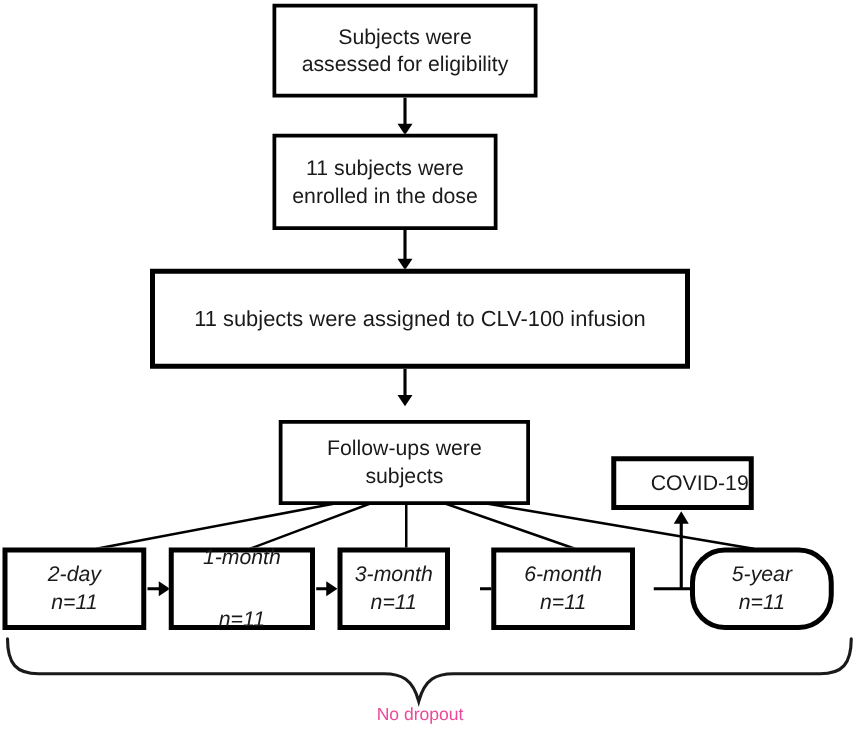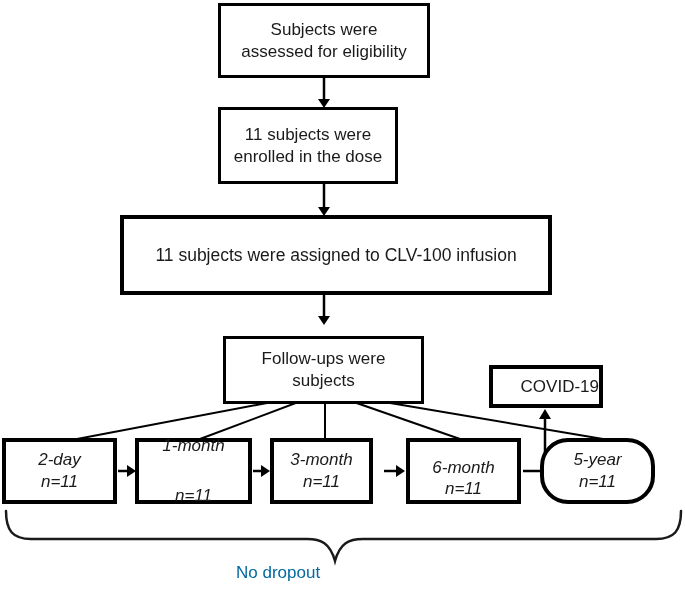--- a/index.html
+++ b/index.html
@@ -39,7 +39,7 @@
   .box-tp          { top: 438px; width: 115px; height: 66px; font-style: italic; }
   .tp-0 { left: 2px;   }
   .tp-1 { left: 135px; width: 117px; gap: 28px; }
-  .tp-2 { left: 270px; width: 103px; }
+  .tp-2 { left: 270px; width: 90px; }
   .tp-3 { left: 406px; justify-content: flex-end; }
   .tp-4 { left: 540px; border-radius: 28px; }
   .caption {

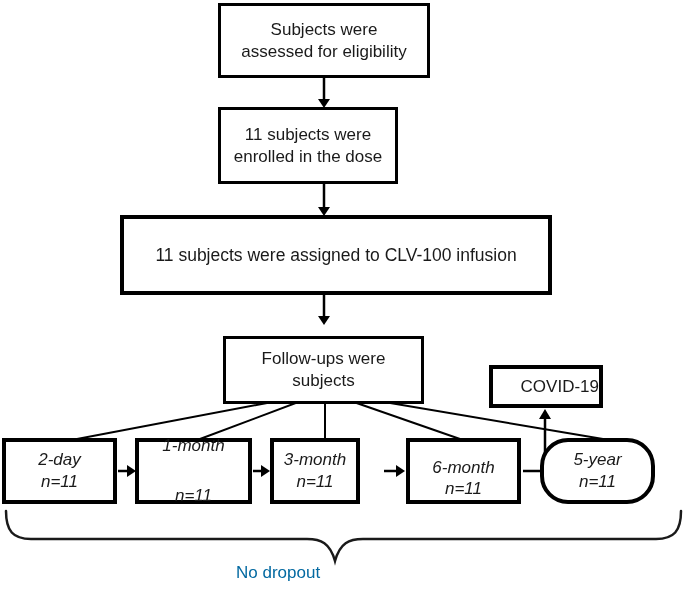--- a/index.html
+++ b/index.html
@@ -40,7 +40,7 @@
   .tp-0 { left: 2px;   }
   .tp-1 { left: 135px; width: 117px; gap: 28px; }
   .tp-2 { left: 270px; width: 90px; }
-  .tp-3 { left: 406px; justify-content: flex-end; }
+  .tp-3 { left: 393px; }
   .tp-4 { left: 540px; border-radius: 28px; }
   .caption {
     position: absolute;

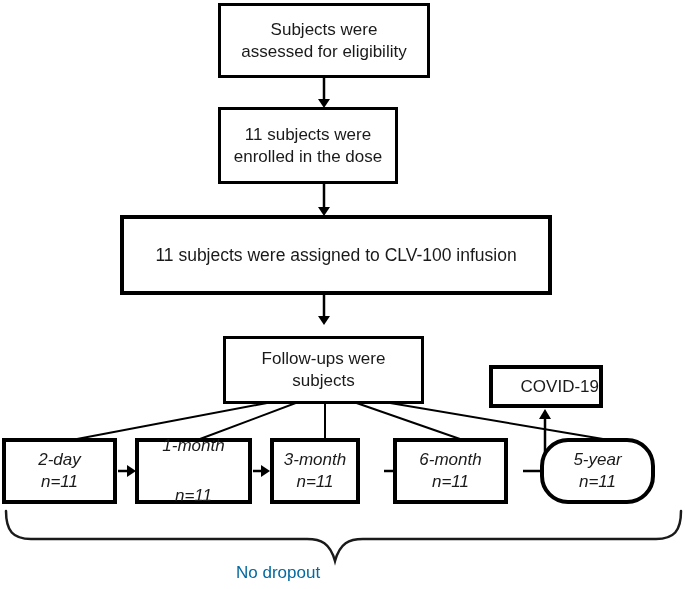--- a/index.html
+++ b/index.html
@@ -41,7 +41,7 @@
   .tp-1 { left: 135px; width: 117px; gap: 28px; }
   .tp-2 { left: 270px; width: 90px; }
   .tp-3 { left: 393px; }
-  .tp-4 { left: 540px; border-radius: 28px; }
+  .tp-4 { left: 552px; border-radius: 28px; }
   .caption {
     position: absolute;
     left: 236px; top: 563px; width: 200px;

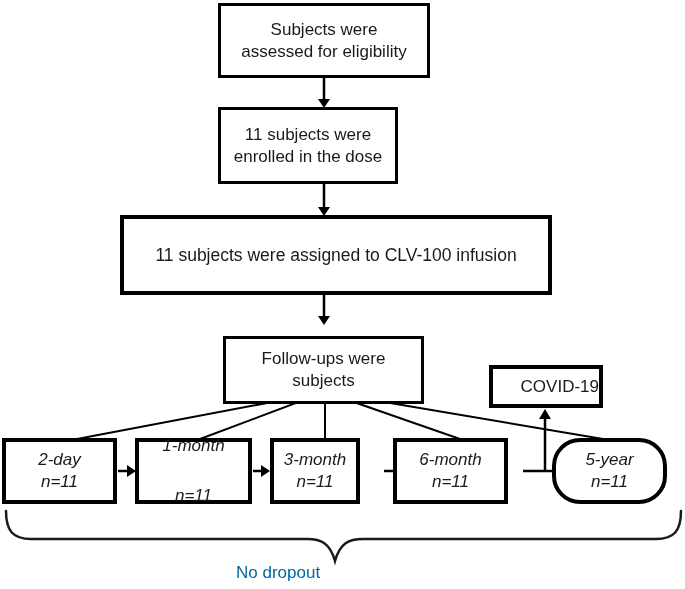--- a/index.html
+++ b/index.html
@@ -45,9 +45,9 @@
   .caption {
     position: absolute;
     left: 236px; top: 563px; width: 200px;
-    text-align: left;
-    font-size: 17px;
-    color: #0369a1;
+    text-align: center;
+    font-size: 14px;
+    color: #ec4899;
   }
   .cline  { stroke: #000000; stroke-width: 2.5; fill: none; }
   .fanline{ stroke: #000000; stroke-width: 2;   fill: none; }

